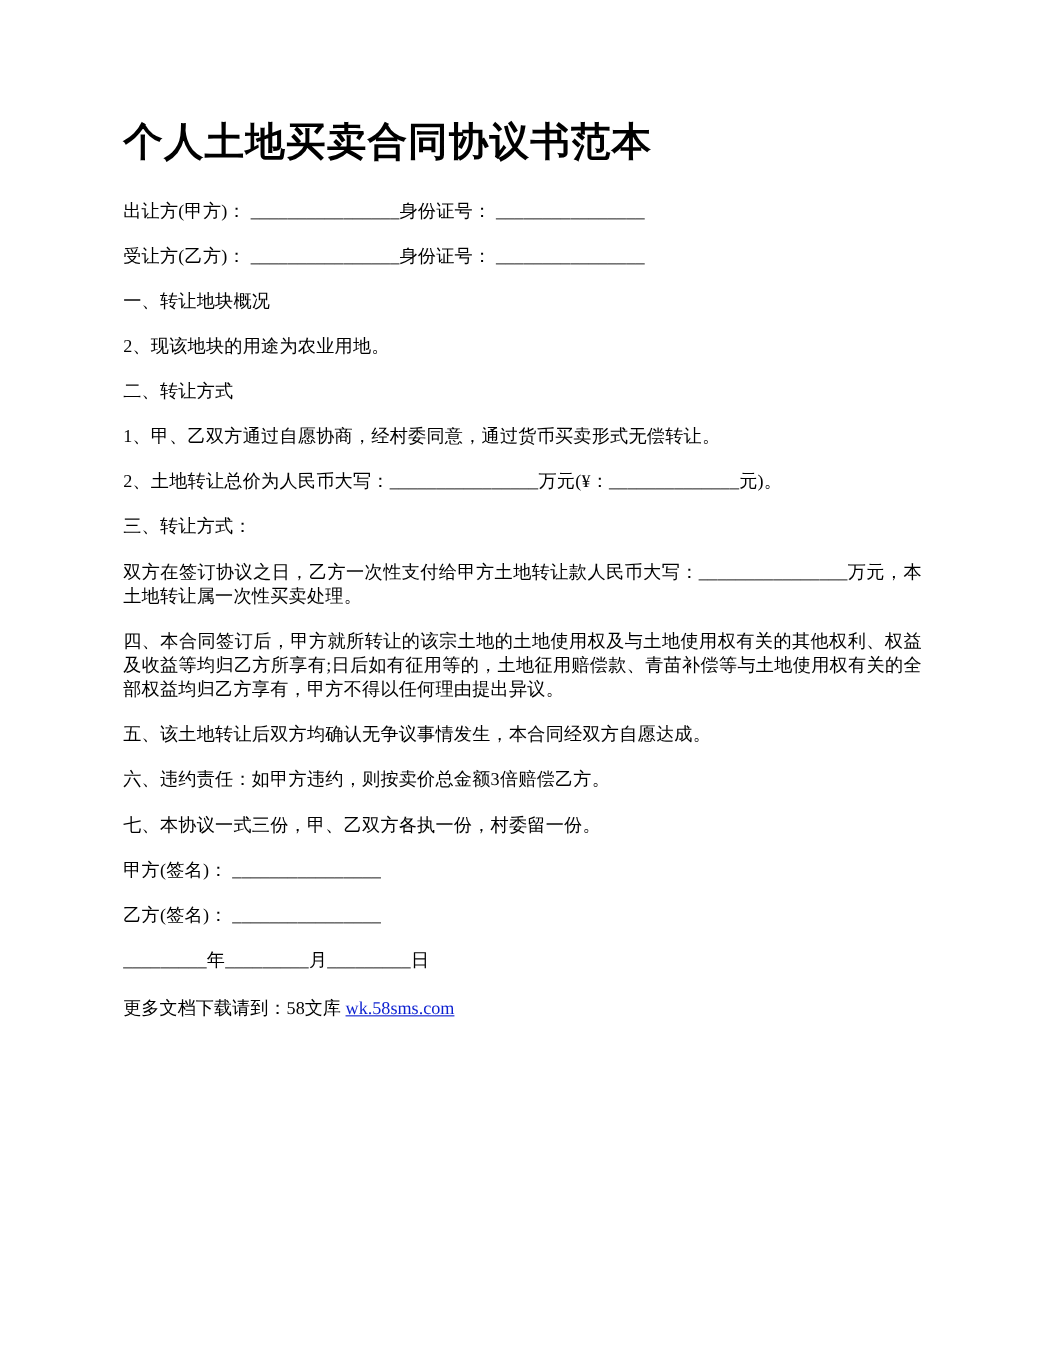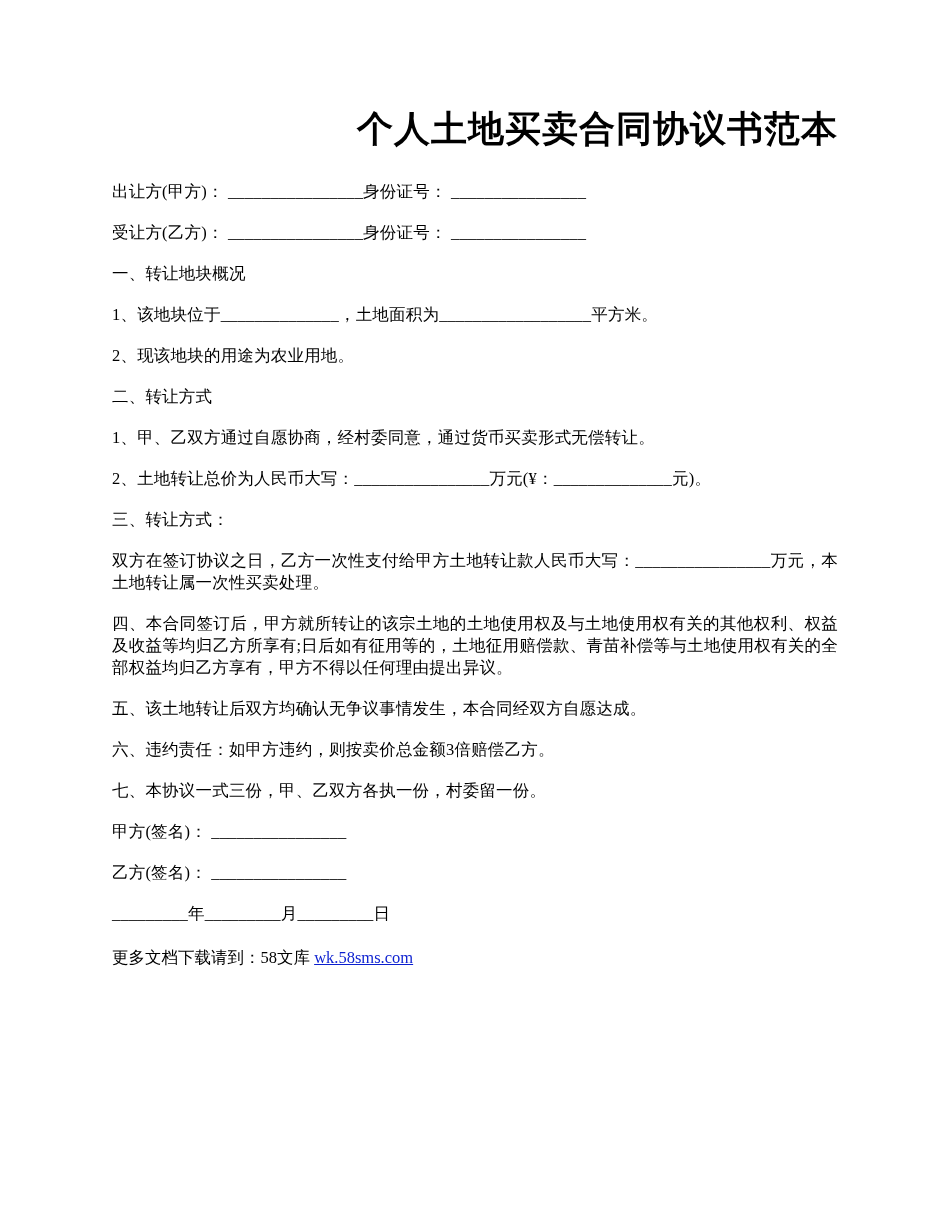--- a/index.html
+++ b/index.html
@@ -21,7 +21,7 @@
   .doc-title {
     margin: 0;
     padding-top: 110px;
-    text-align: right;
+    text-align: left;
     font-size: 36px;
     line-height: 38px;
     font-weight: 700;

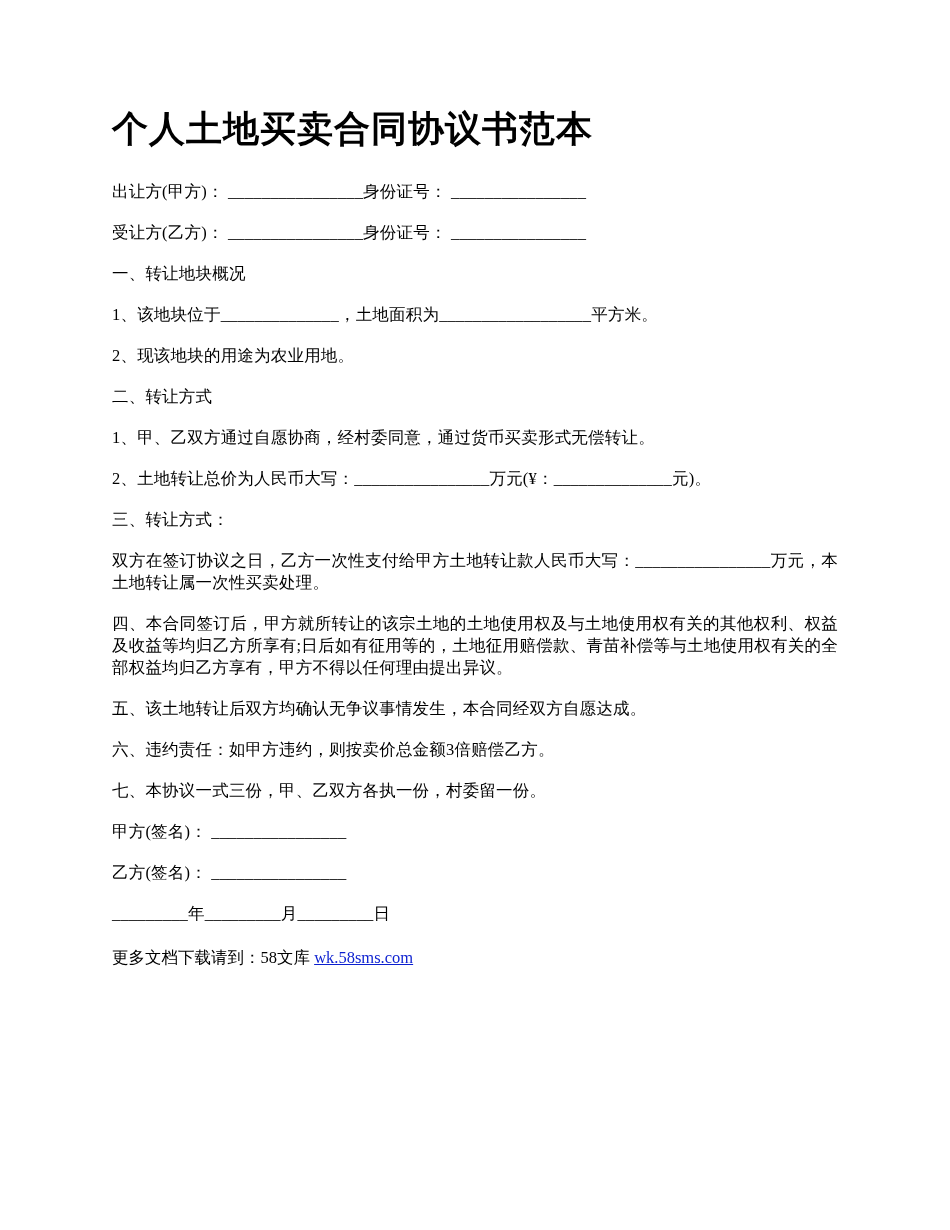--- a/index.html
+++ b/index.html
@@ -60,7 +60,6 @@
     <p class="para">出让方(甲方)： ________________身份证号： ________________</p>
     <p class="para">受让方(乙方)： ________________身份证号： ________________</p>
     <p class="para">一、转让地块概况</p>
-    <p class="para">1、该地块位于______________，土地面积为__________________平方米。</p>
     <p class="para">2、现该地块的用途为农业用地。</p>
     <p class="para">二、转让方式</p>
     <p class="para">1、甲、乙双方通过自愿协商，经村委同意，通过货币买卖形式无偿转让。</p>

